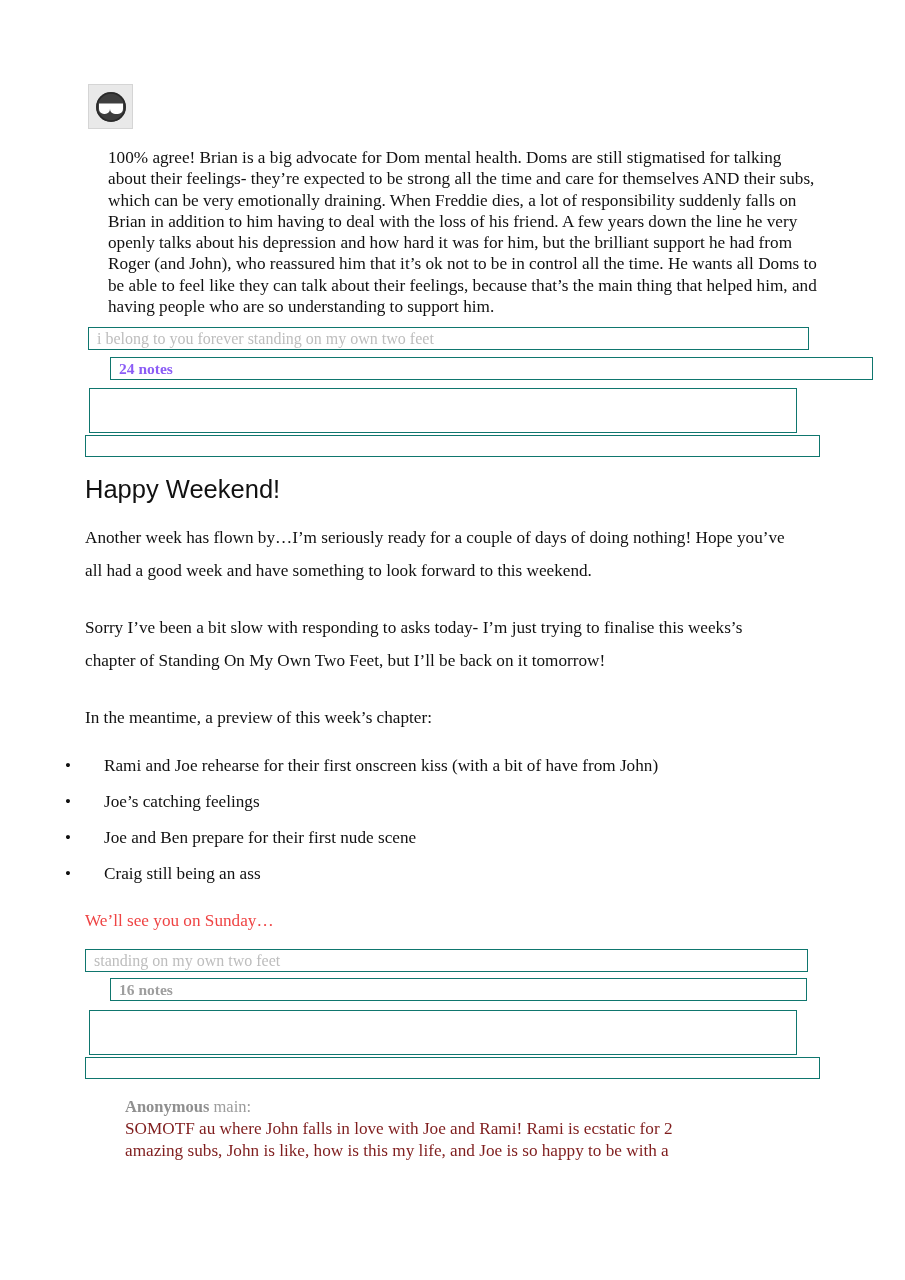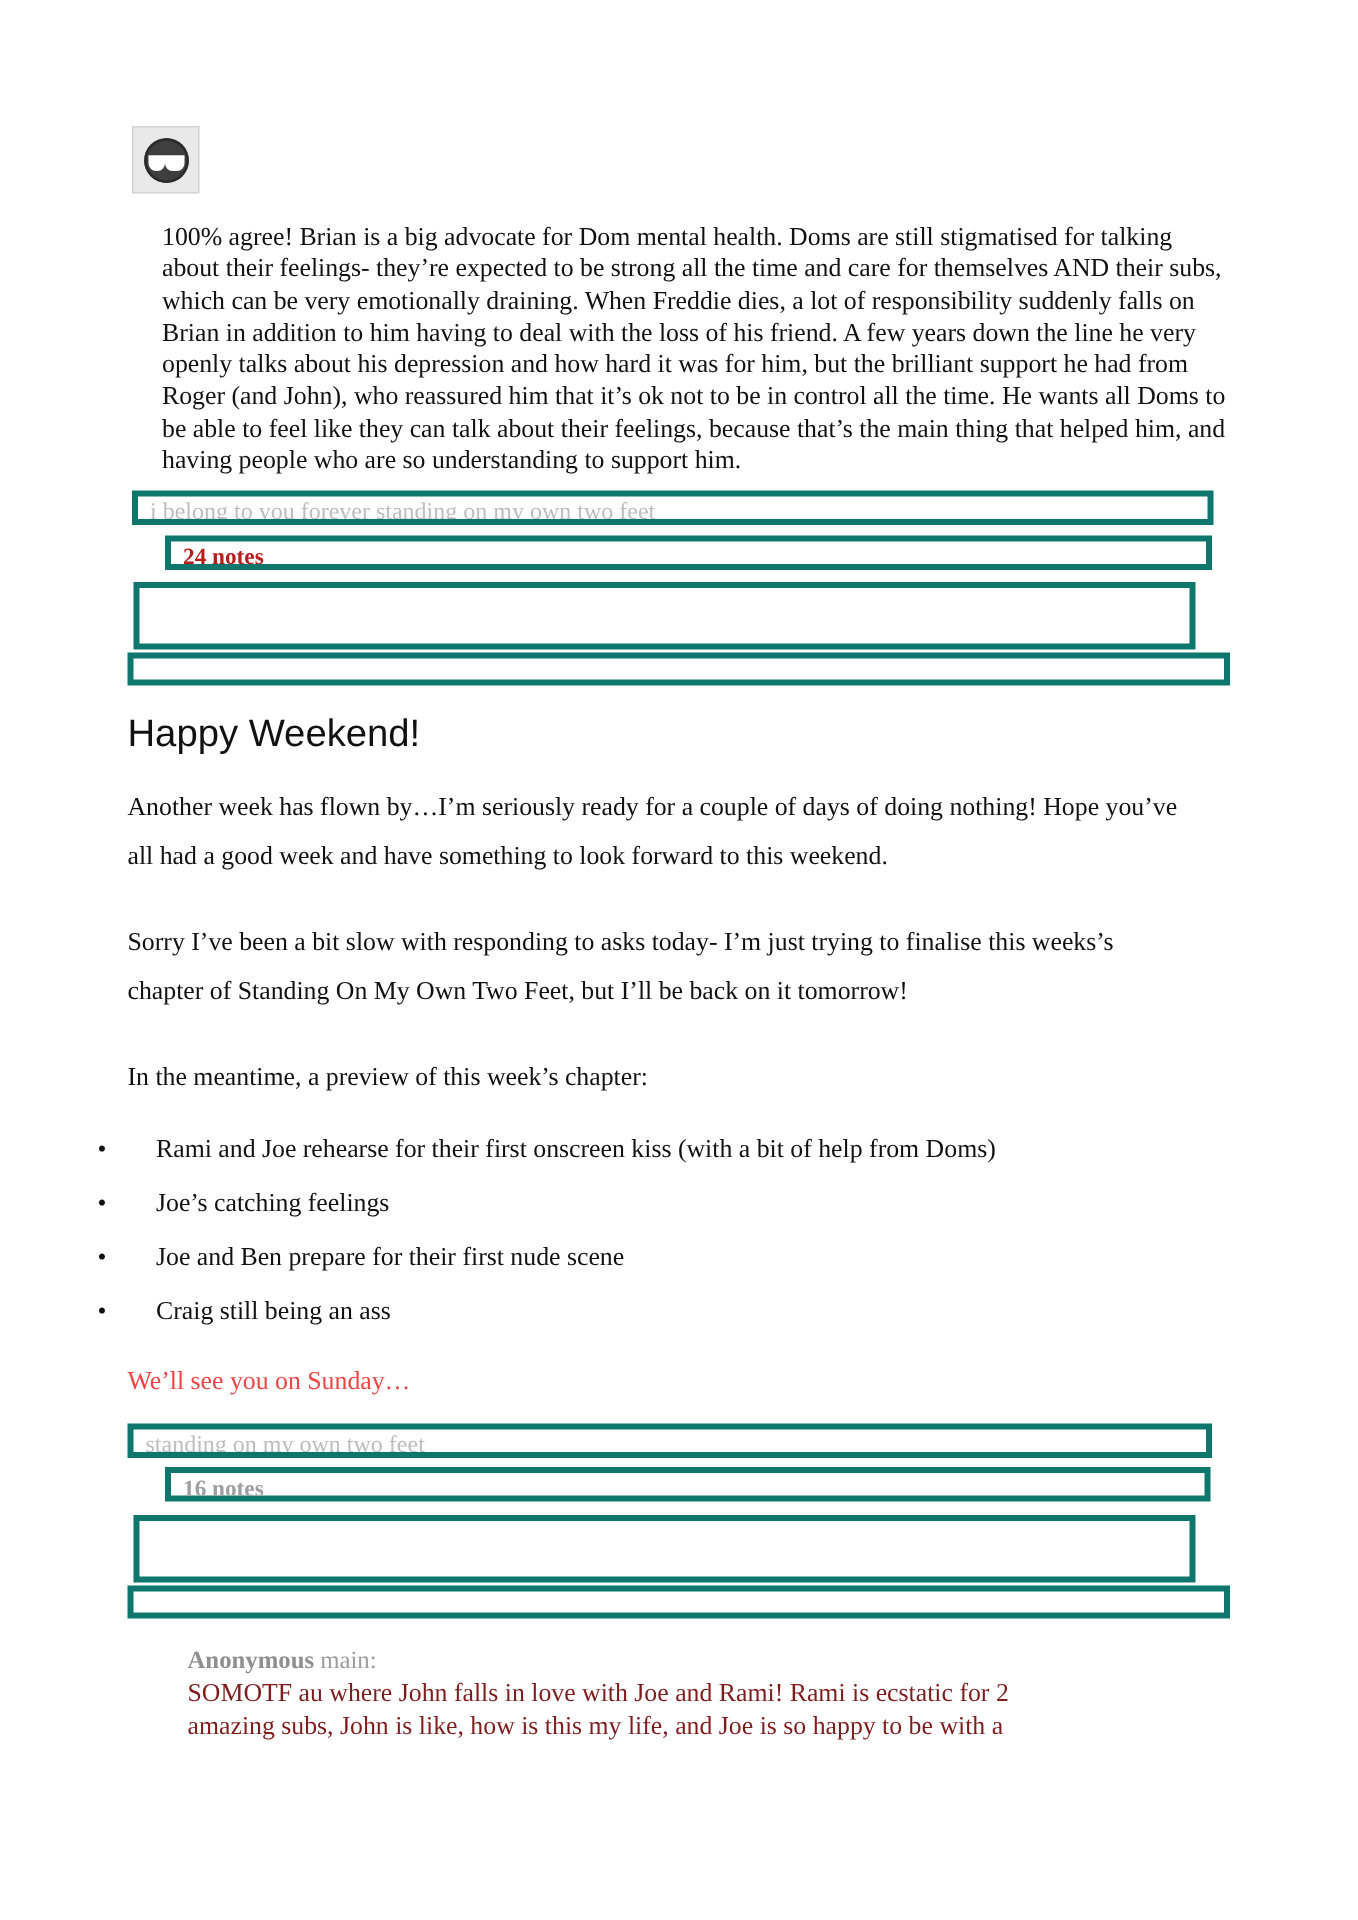--- a/index.html
+++ b/index.html
@@ -56,7 +56,7 @@
   
   .bar {
     box-sizing: border-box;
-    border: 4px solid #0f766e;
+    border: 1px solid #0f766e;
     background: #ffffff;
     height: 23px;
     line-height: 21px;

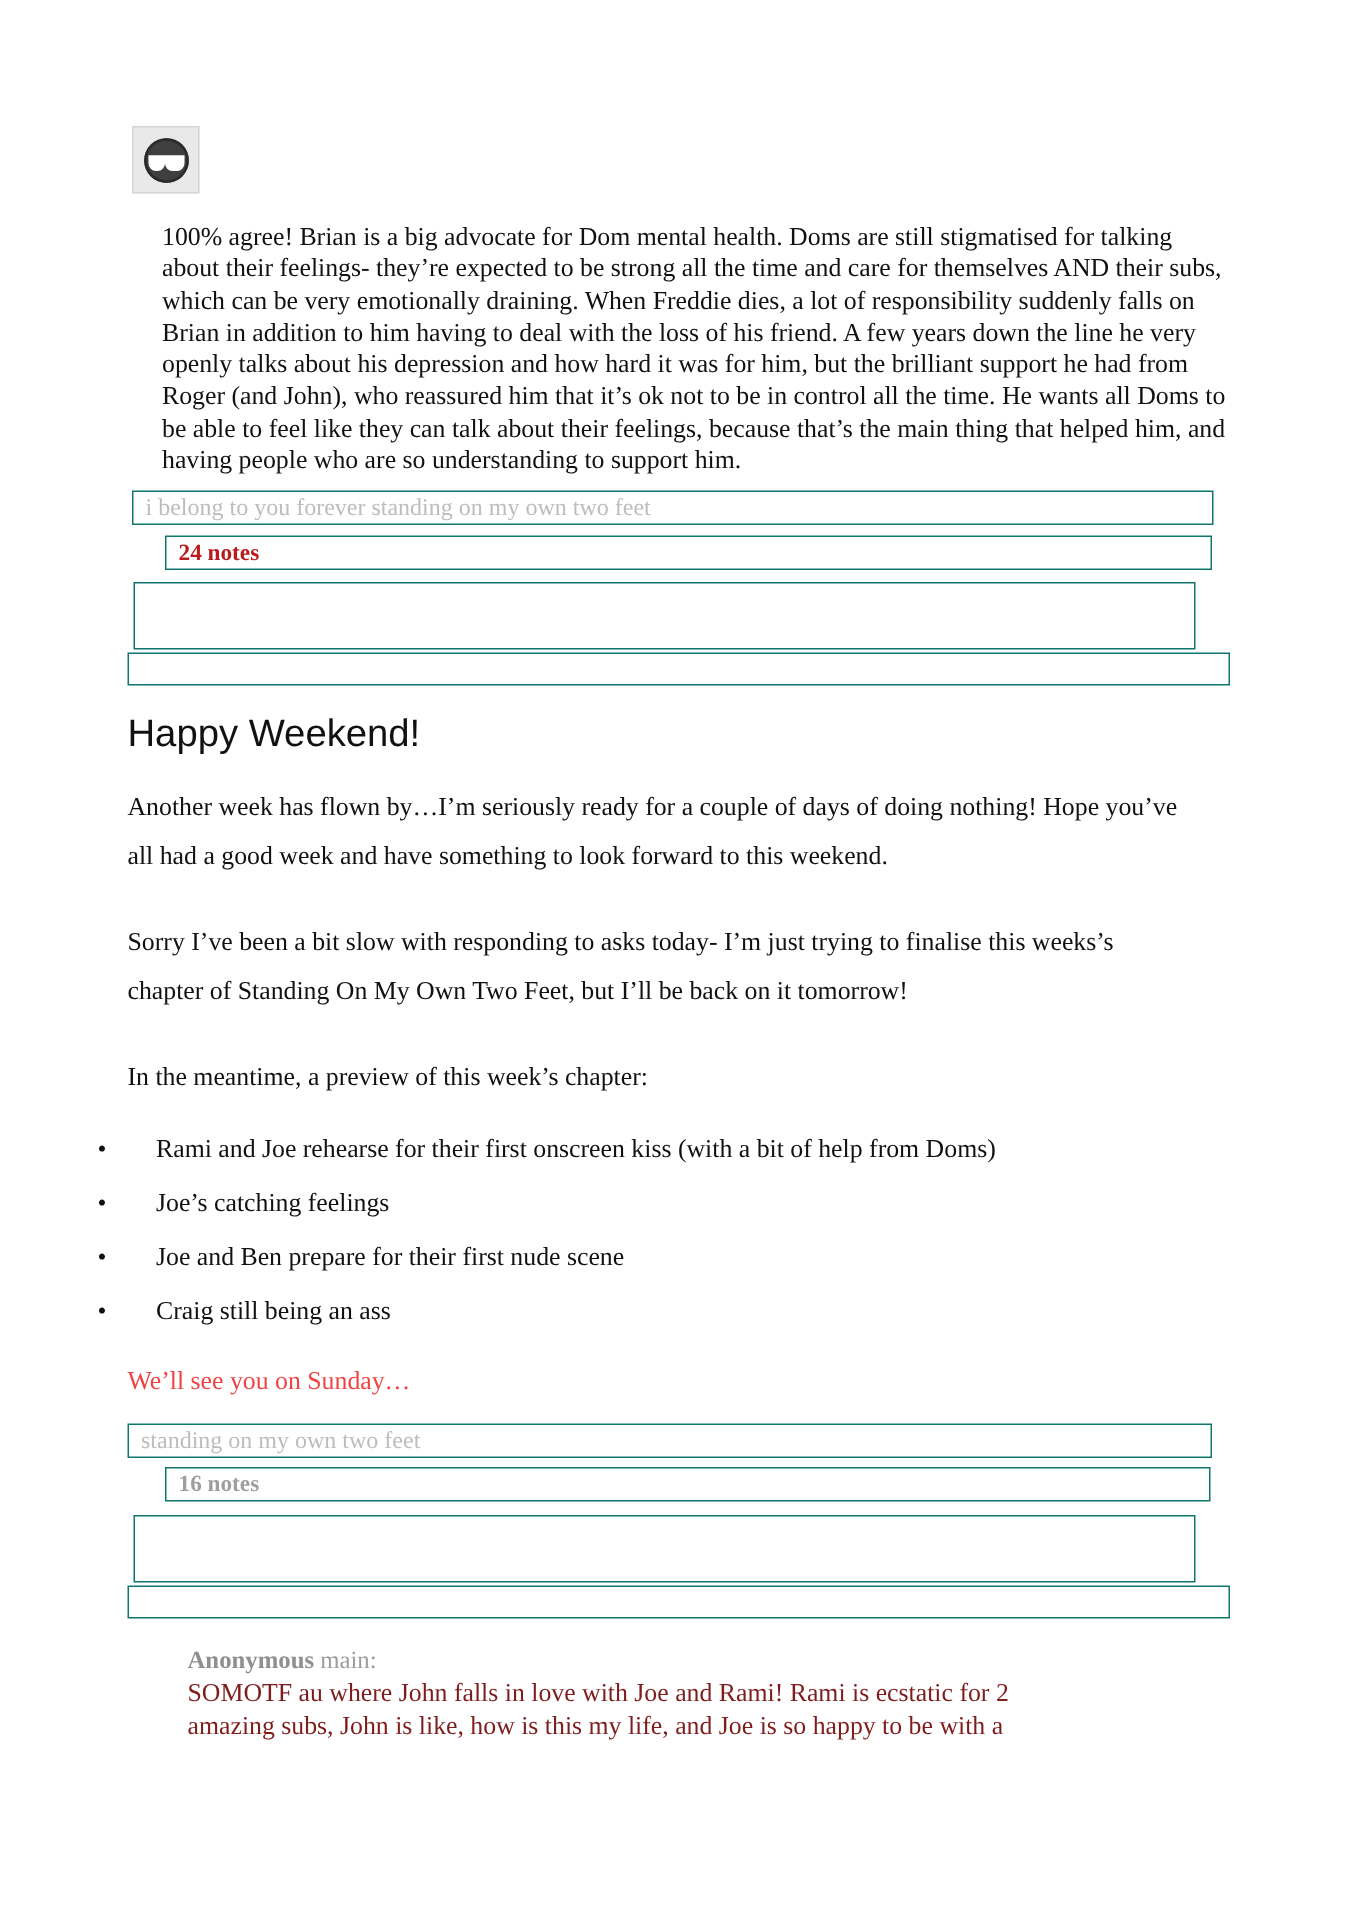--- a/index.html
+++ b/index.html
@@ -74,9 +74,9 @@
   .bar-notes {
     margin-top: 7px;
     margin-left: 25px;
-    width: 698px;
+    width: 763px;
     font-weight: bold;
-    color: #b91c1c;
+    color: #8b5cf6;
     font-size: 15.5px;
   }
   .bar-blank-tall {

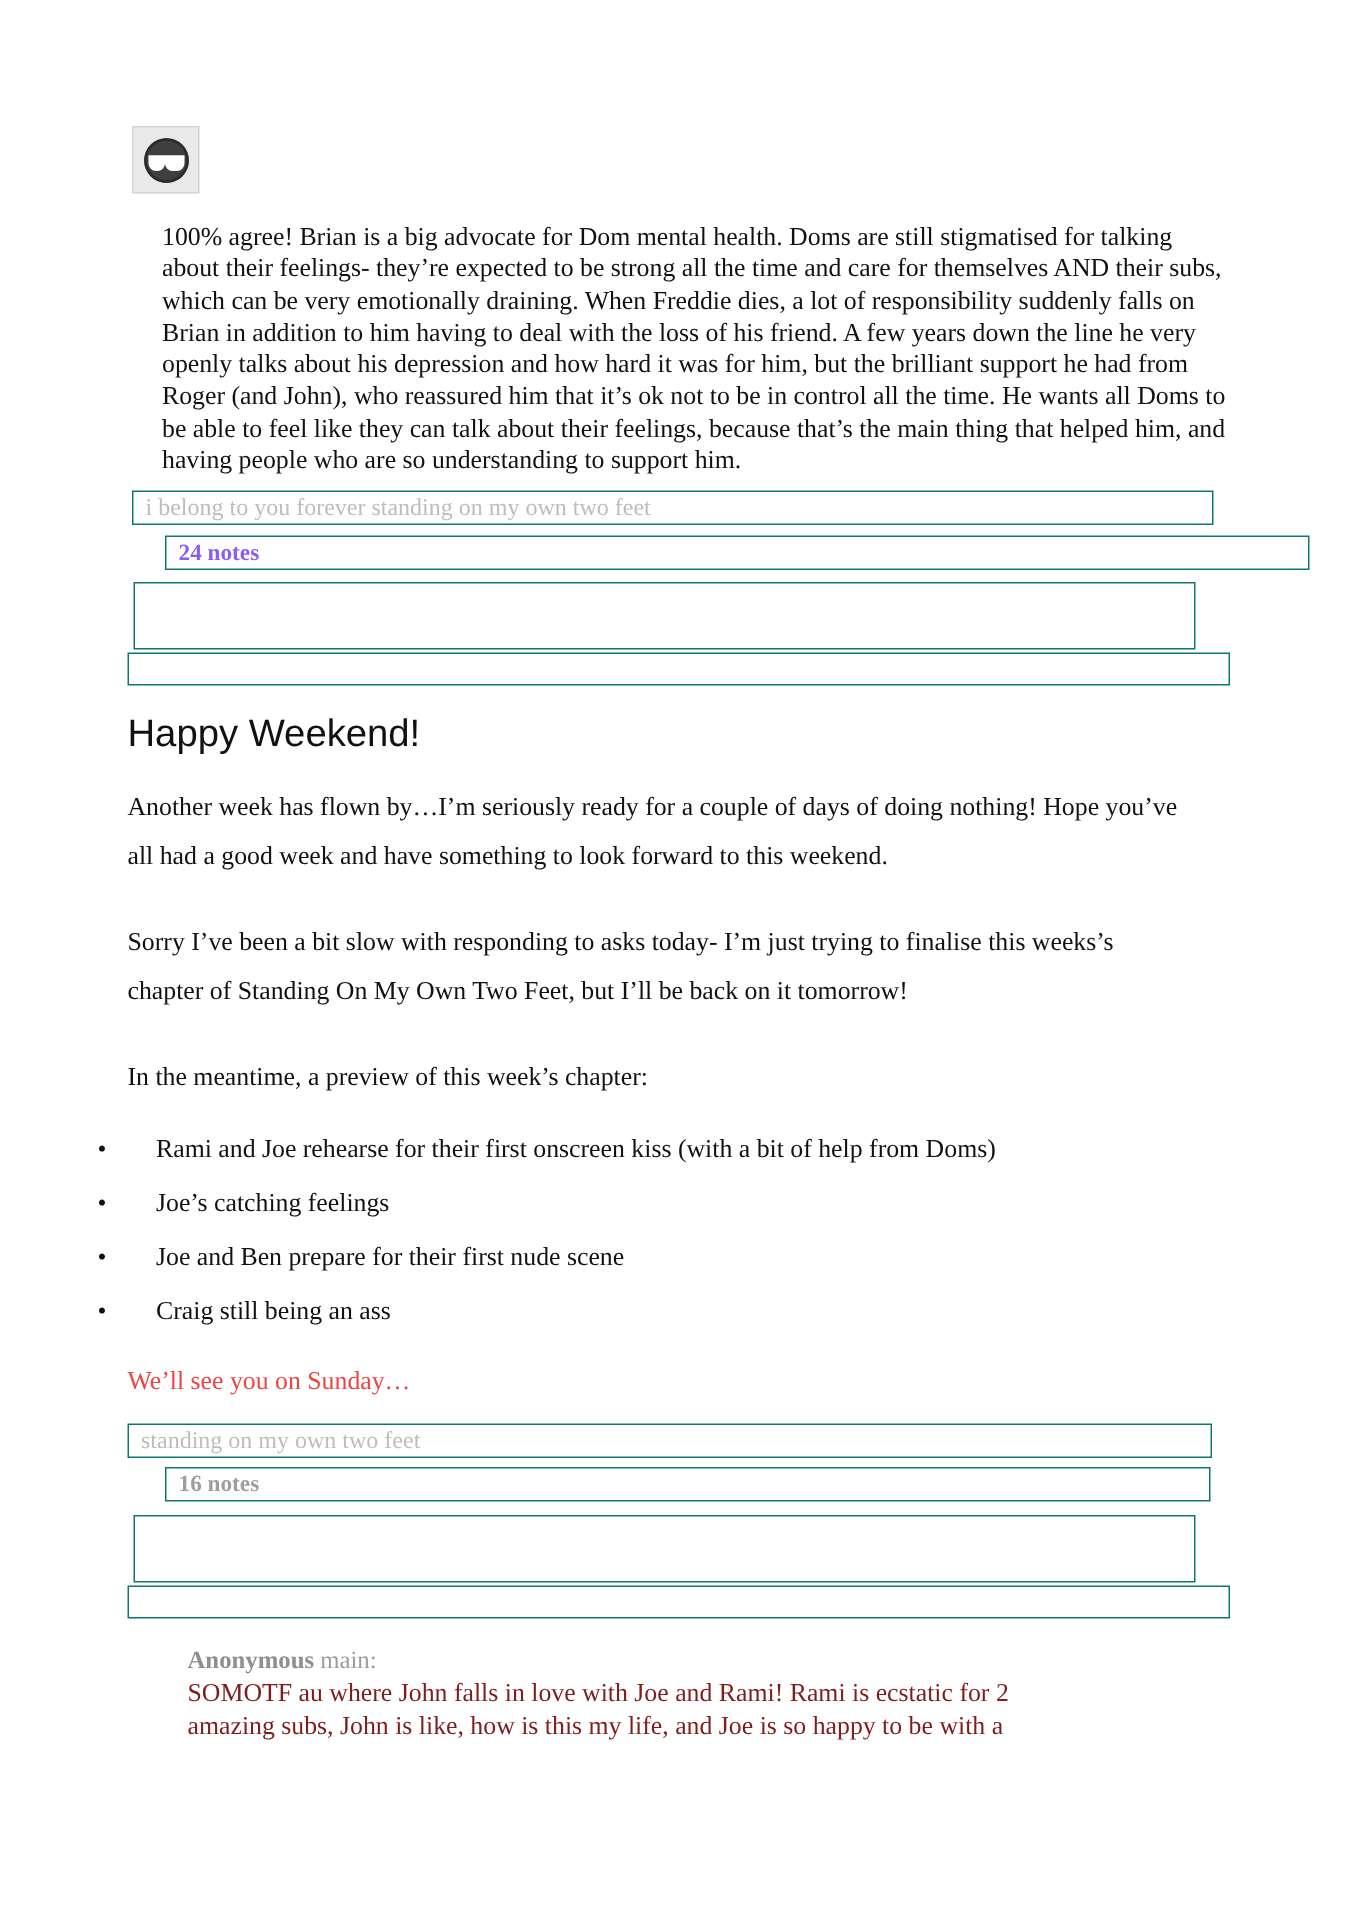--- a/index.html
+++ b/index.html
@@ -223,7 +223,7 @@
       <div class="para spaced-top">In the meantime, a preview of this week’s chapter:</div>
 
       <ul class="bullets">
-        <li>Rami and Joe rehearse for their first onscreen kiss (with a bit of help from Doms)</li>
+        <li>Rami and Joe rehearse for their first onscreen kiss (with a bit of have from John)</li>
         <li>Joe’s catching feelings</li>
         <li>Joe and Ben prepare for their first nude scene</li>
         <li>Craig still being an ass</li>

